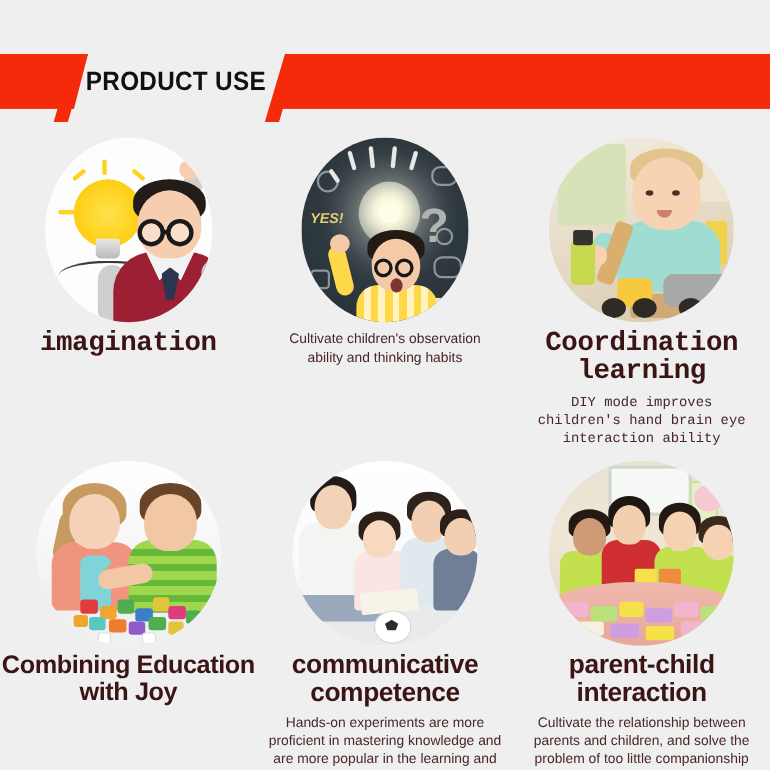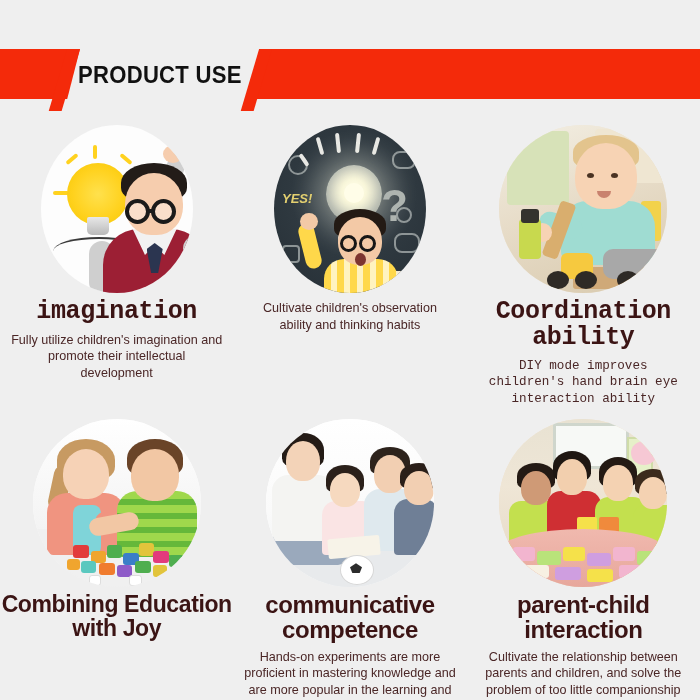--- a/index.html
+++ b/index.html
@@ -676,7 +676,7 @@
         <div class="ph ic-eye-r"></div>
         <div class="ph ic-mouth"></div>
       </div>
-      <div class="cell-title">Coordination ability</div>
+      <div class="cell-title">Coordination learning</div>
       <div class="cell-desc">DIY mode improves children's hand brain eye interaction ability</div>
     </div>
   </div>

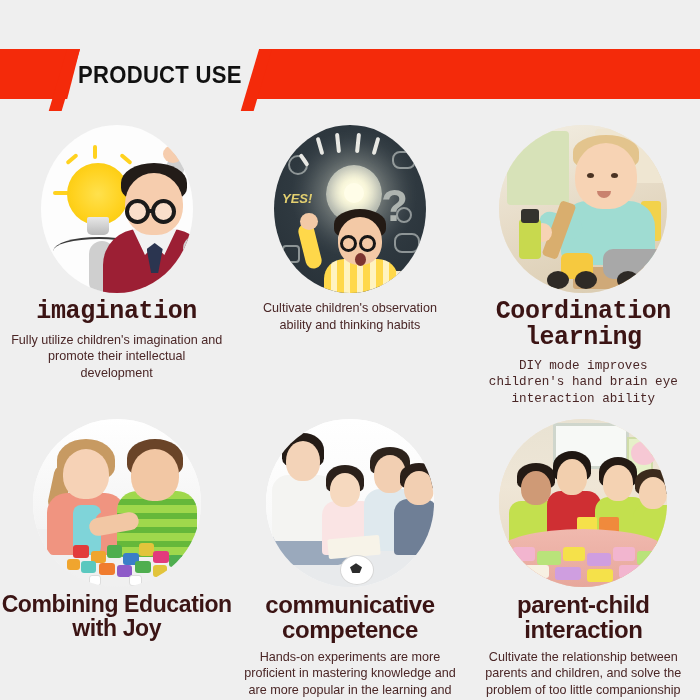--- a/index.html
+++ b/index.html
@@ -618,7 +618,6 @@
         <div class="ph ii-glass-bridge"></div>
       </div>
       <div class="cell-title">imagination</div>
-      <div class="cell-desc">Fully utilize children's imagination and promote their intellectual development</div>
     </div>
 
     <div class="cell r1c2">

